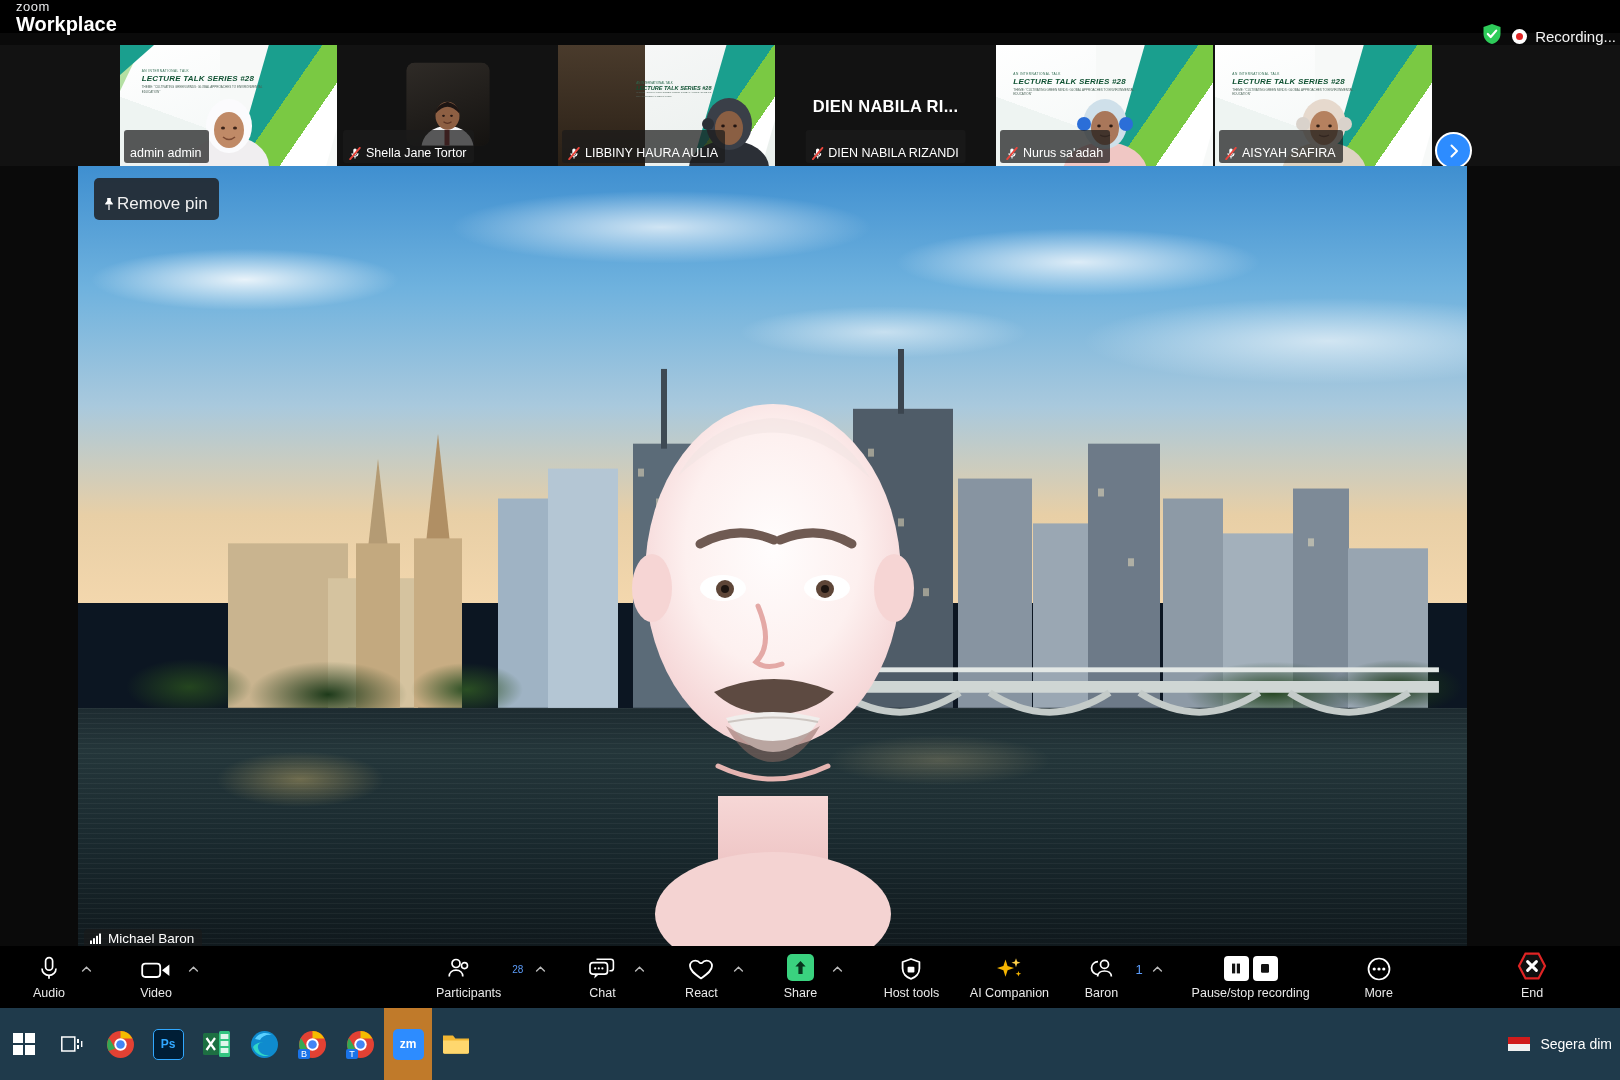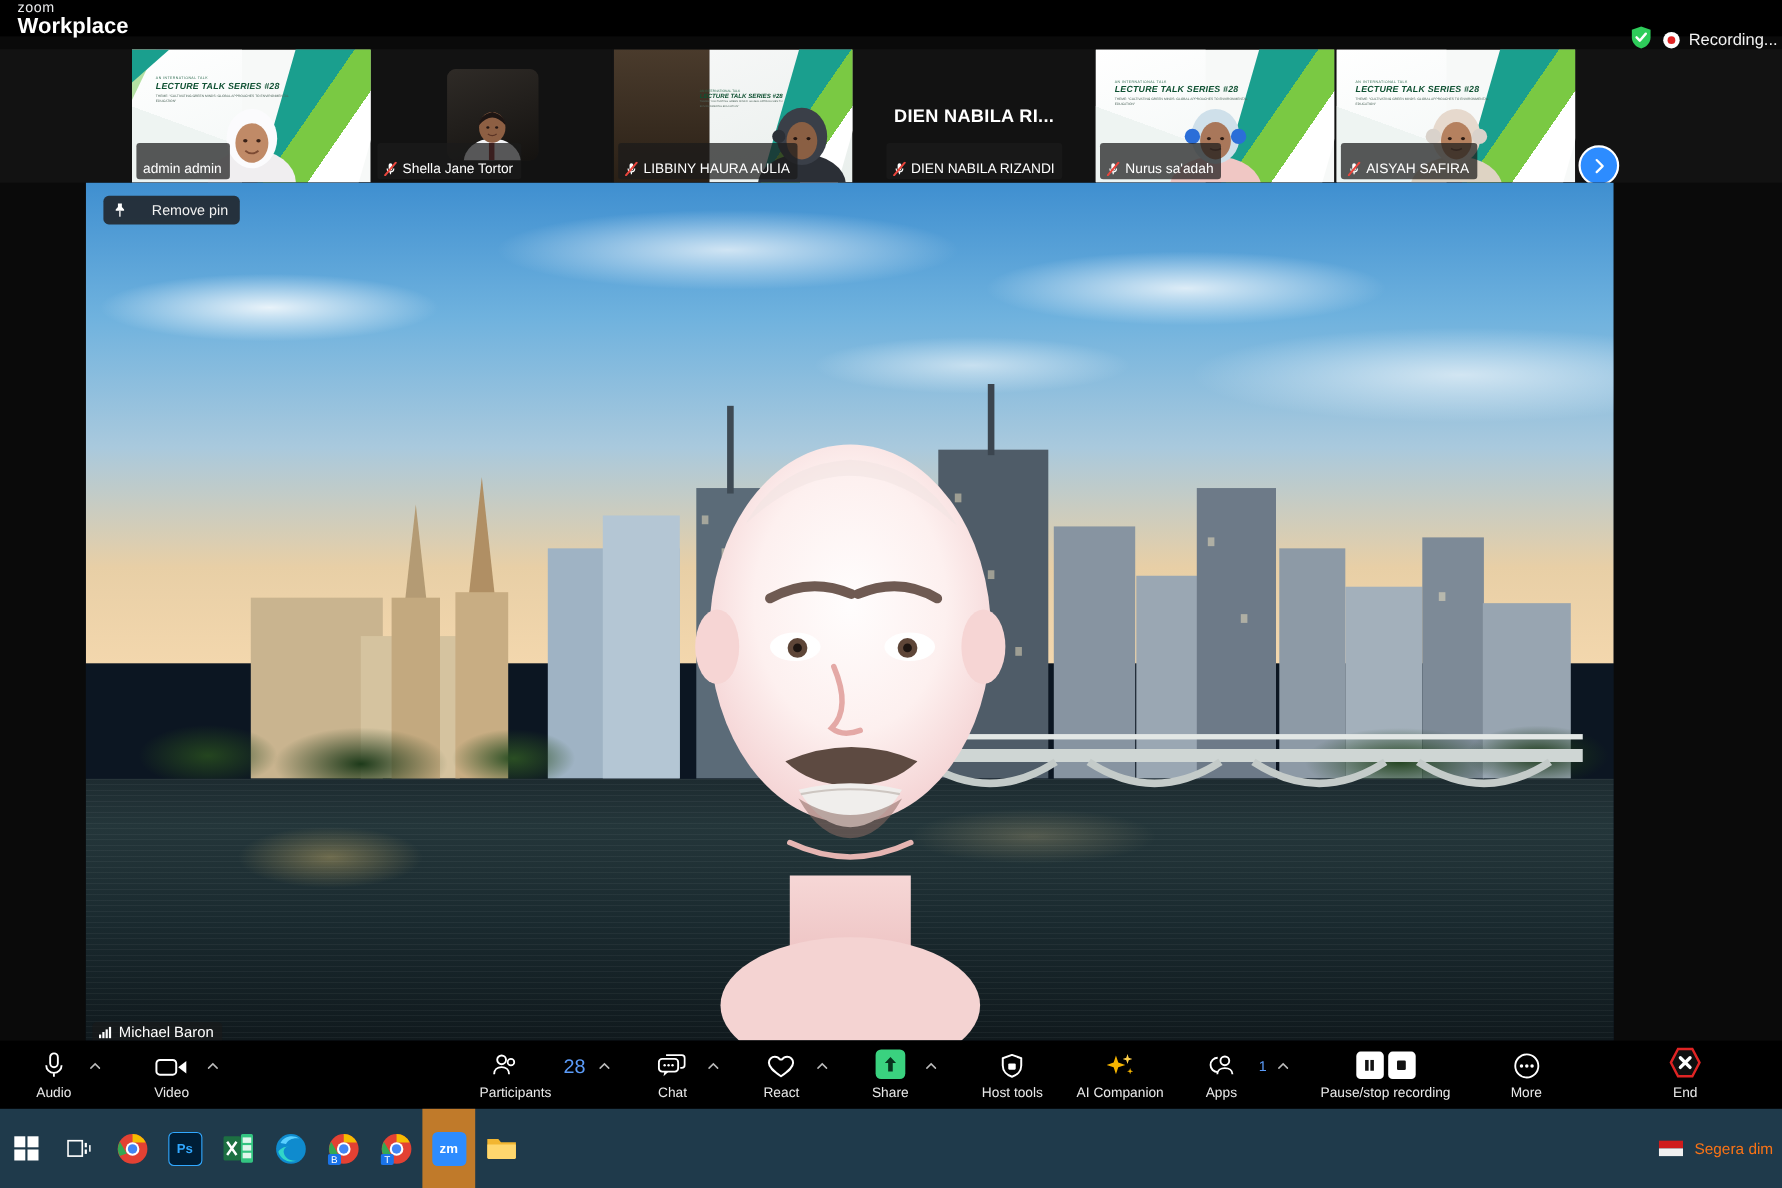--- a/index.html
+++ b/index.html
@@ -146,8 +146,8 @@
   .remove-pin {
     position: absolute; left: 94px; top: 178px;
     background: rgba(32,33,36,.86); color:#f1f1f1;
-    border-radius: 5px; padding: 5px 11px 6px 9px; font-size: 13px;
-    display:flex; align-items:center; gap:23px; cursor:pointer;
+    border-radius: 5px; padding: 16px 11px 6px 9px; font-size: 17px;
+    display:flex; align-items:center; gap:2px; cursor:pointer;
   }
   .pin-ico { width: 12px; height: 14px; display:block; }
 

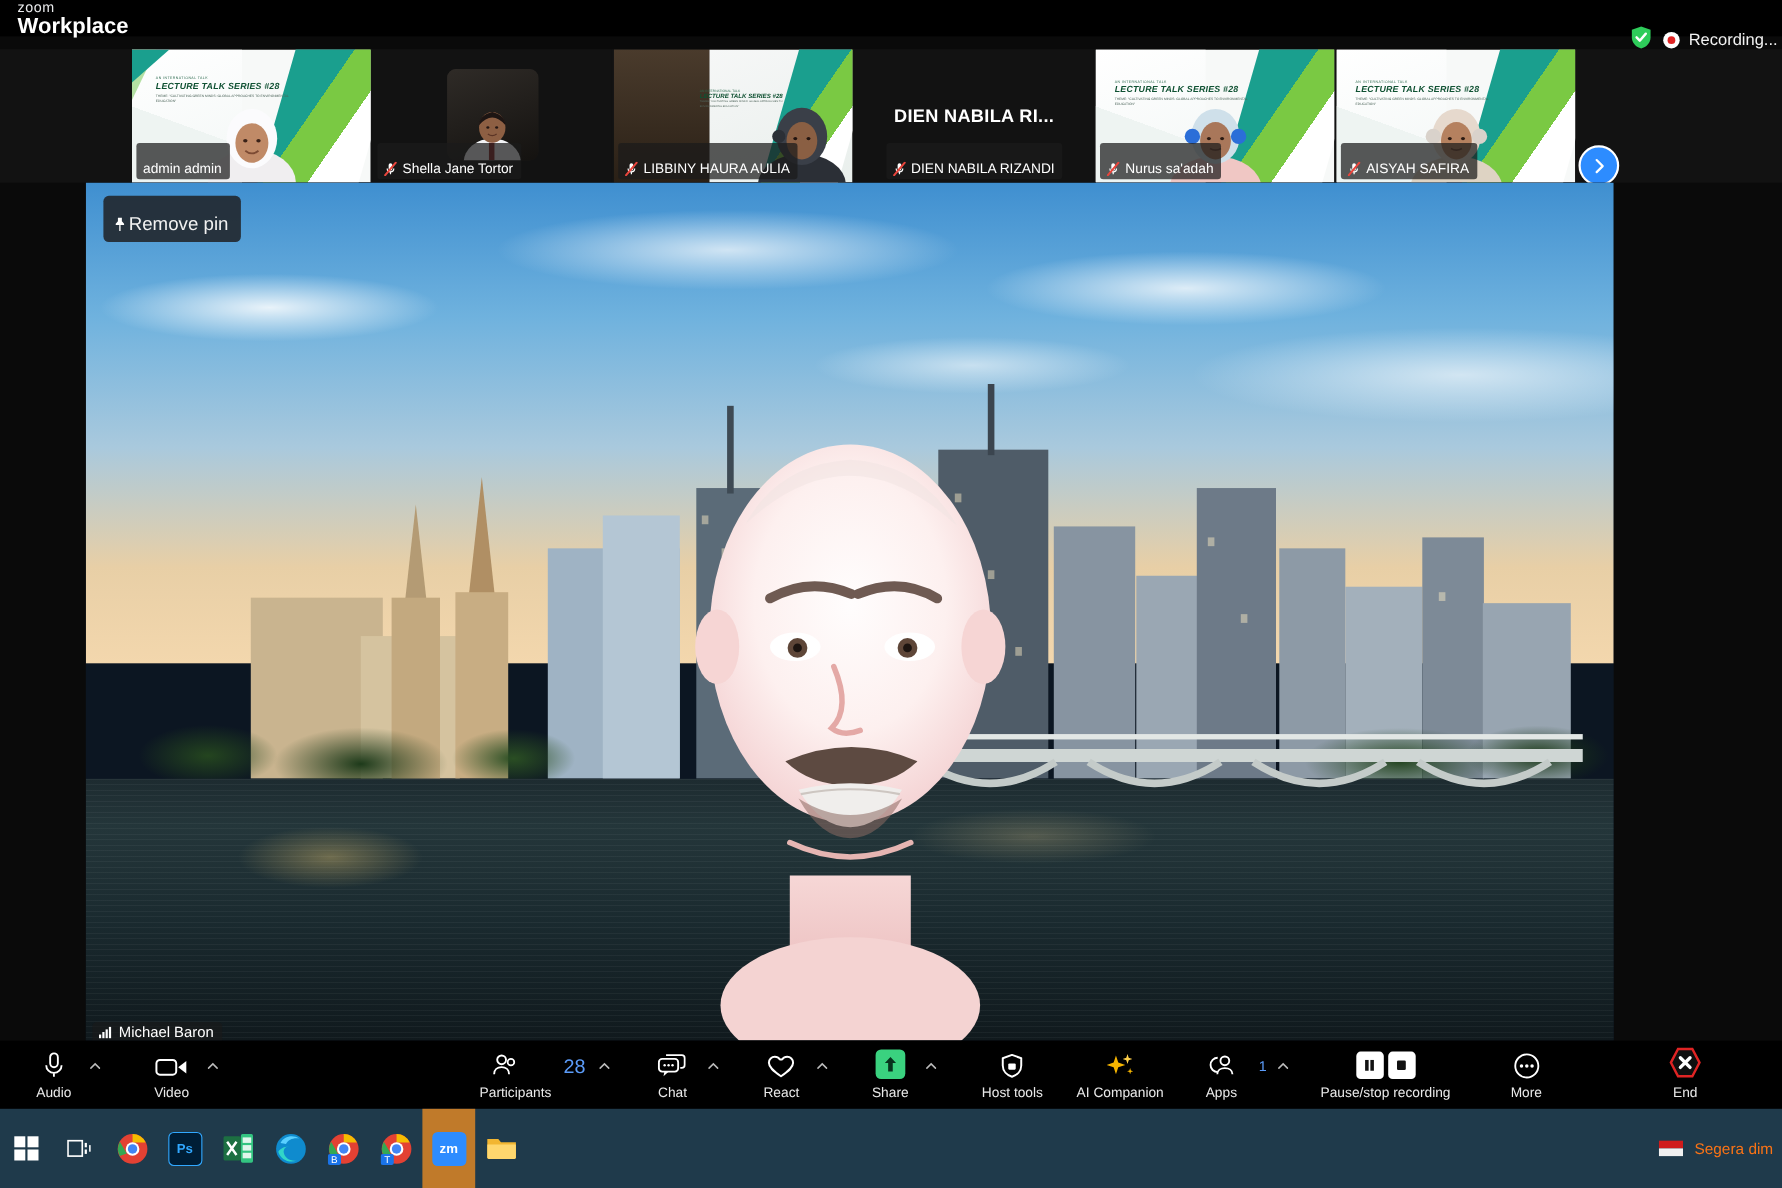--- a/index.html
+++ b/index.html
@@ -174,7 +174,7 @@
   .tool-group .caretbtn {
     display:flex; align-items:center; height:26px; padding:0 3px; cursor:pointer; margin-top:2px;
   }
-  .count-badge { color:#5b9bf8; font-size:18px; margin-left:4px; font-weight:400; }
+  .count-badge { color:#5b9bf8; font-size:10px; margin-left:4px; font-weight:400; }
   .count-badge.small { font-size:13px; }
   .share-sq {
     width: 27px; height:27px; background:#3ad27f; border-radius:5px;

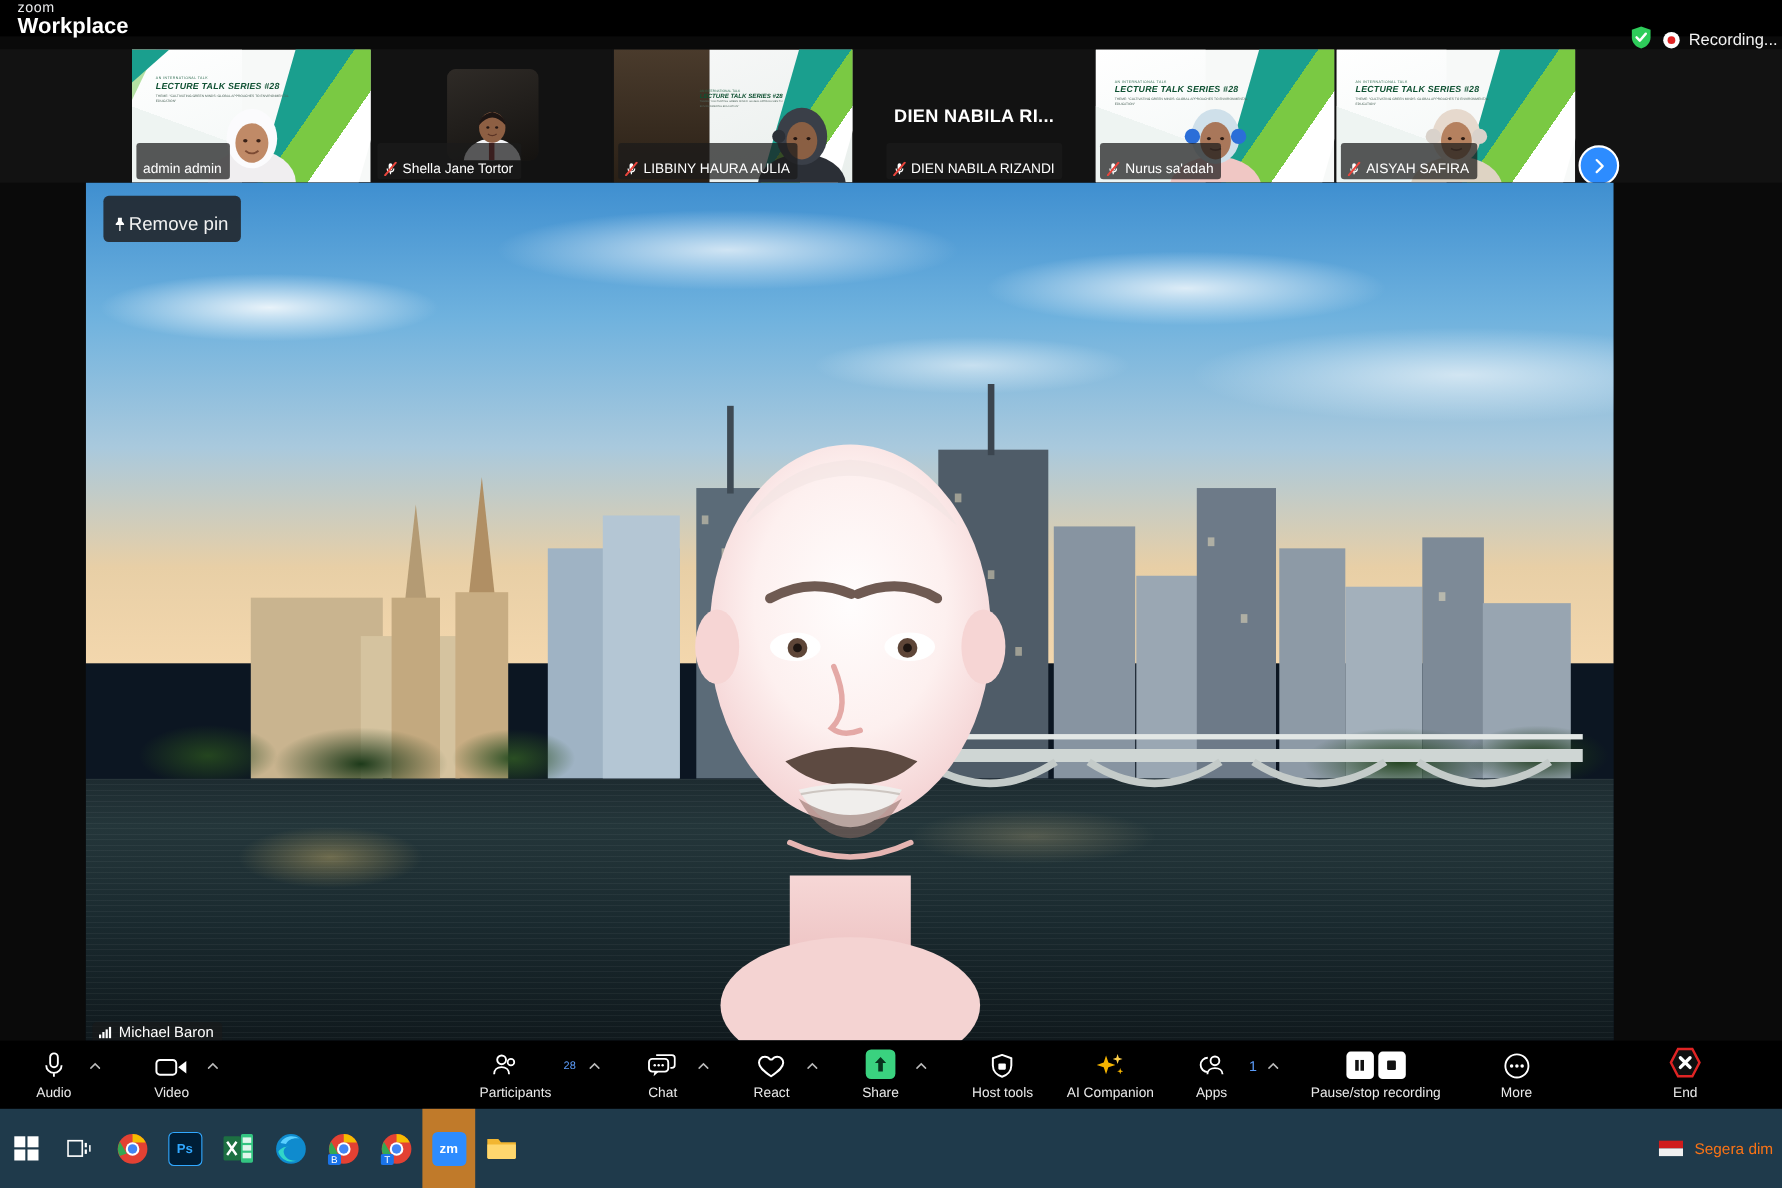--- a/index.html
+++ b/index.html
@@ -670,7 +670,7 @@
             <path d="M11.6 19.6c0-3.6 3.1-5.6 6.9-5.6s6.9 2 6.9 5.6" fill="none" stroke="#ffffff" stroke-width="1.7"></path>
           </svg>
         </span>
-        <span class="lbl">Apps</span>
+        <span class="lbl">Baron</span>
       </div>
       <div class="caretbtn">
         <span class="count-badge small">1</span>

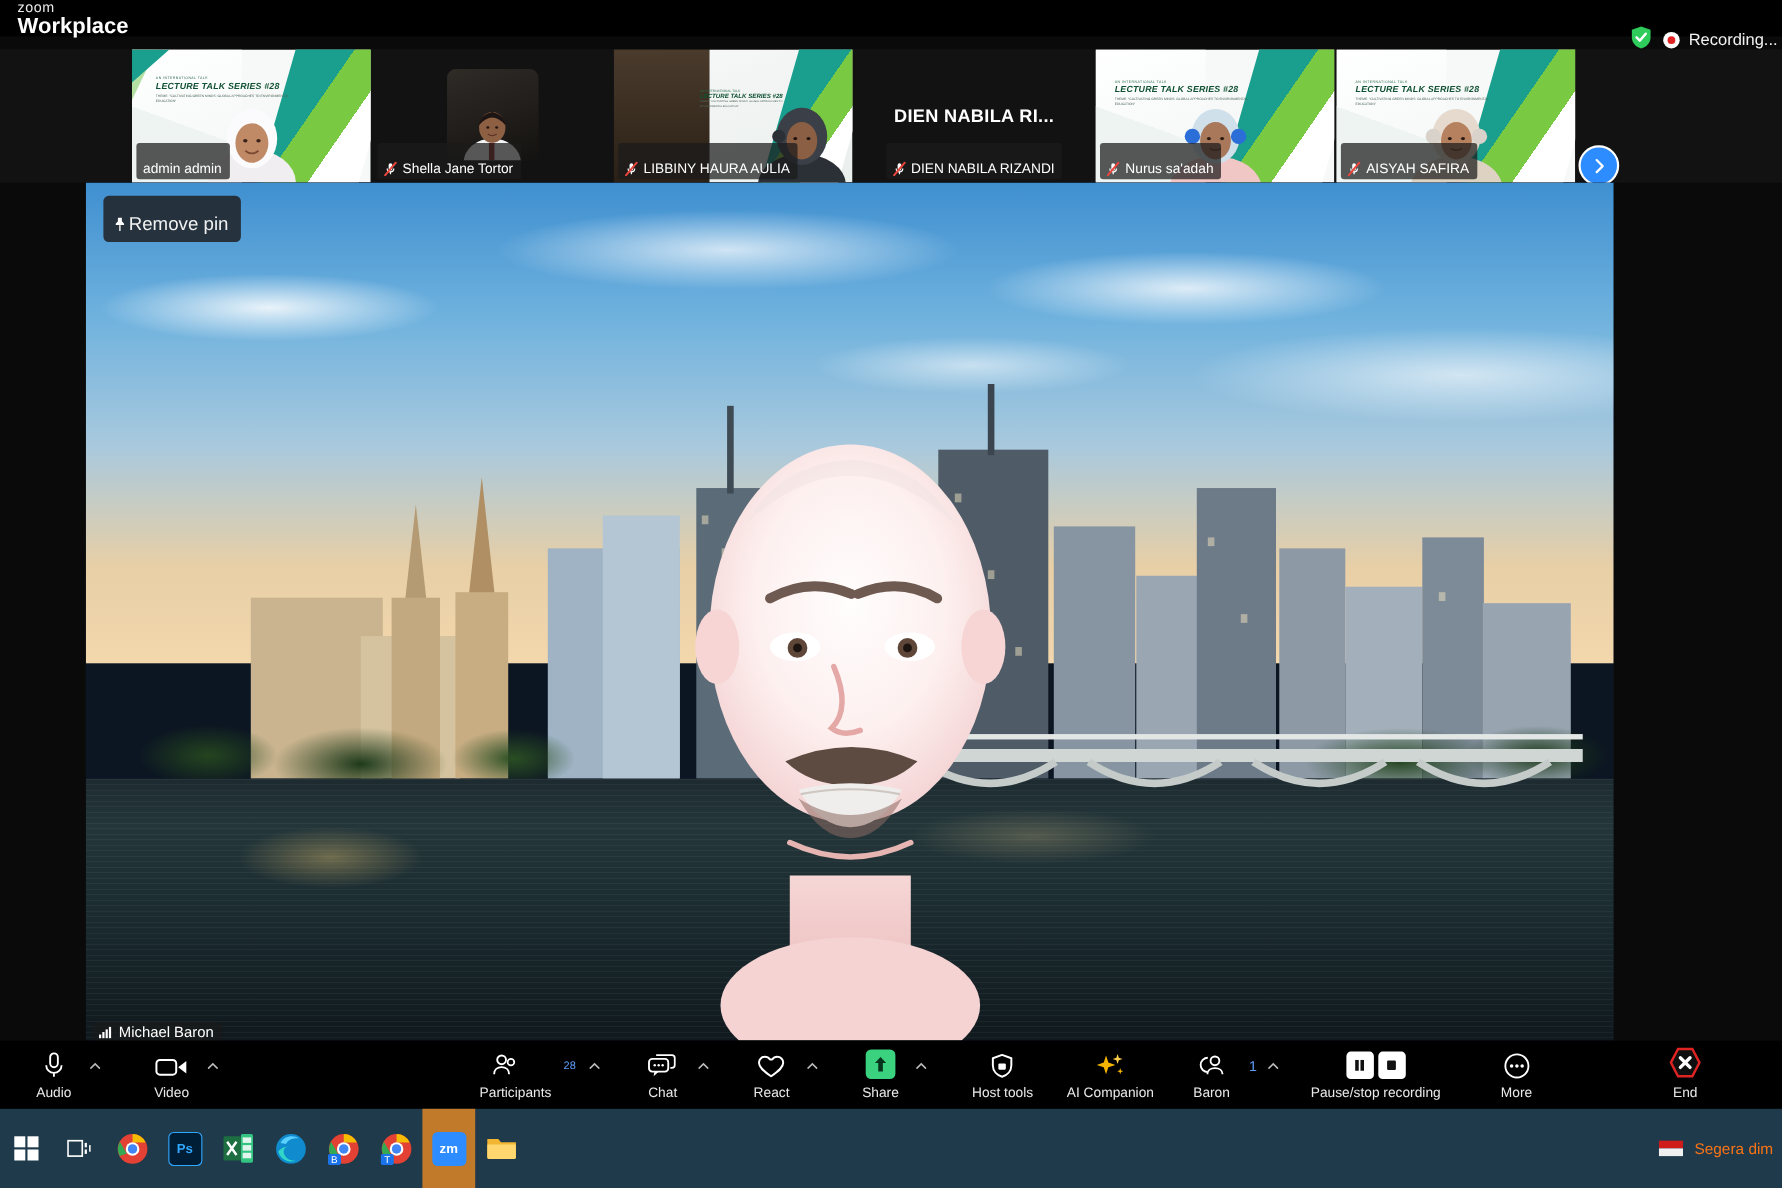--- a/index.html
+++ b/index.html
@@ -208,7 +208,7 @@
   .tb-ico.active { background:#c07a2a; }
   .tb-ico .sq { width:31px; height:31px; border-radius:5px; display:flex; align-items:center; justify-content:center; color:#fff; font-size:12px; font-weight:700;}
   .tray { margin-left:auto; display:flex; align-items:center; gap:10px; padding-right:8px; }
-  .tray-text { color:#f97316; font-size:14px; white-space:nowrap; }
+  .tray-text { color:#ffffff; font-size:14px; white-space:nowrap; }
   .tray-flag { width:22px; height:16px; display:block; }
 </style>
 </head>

